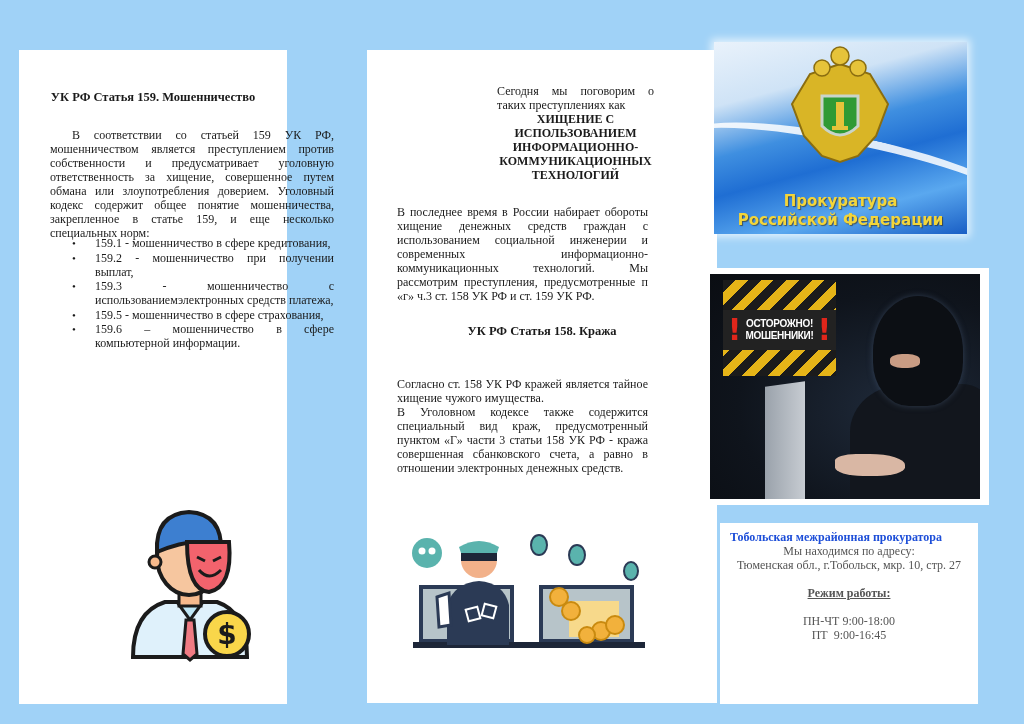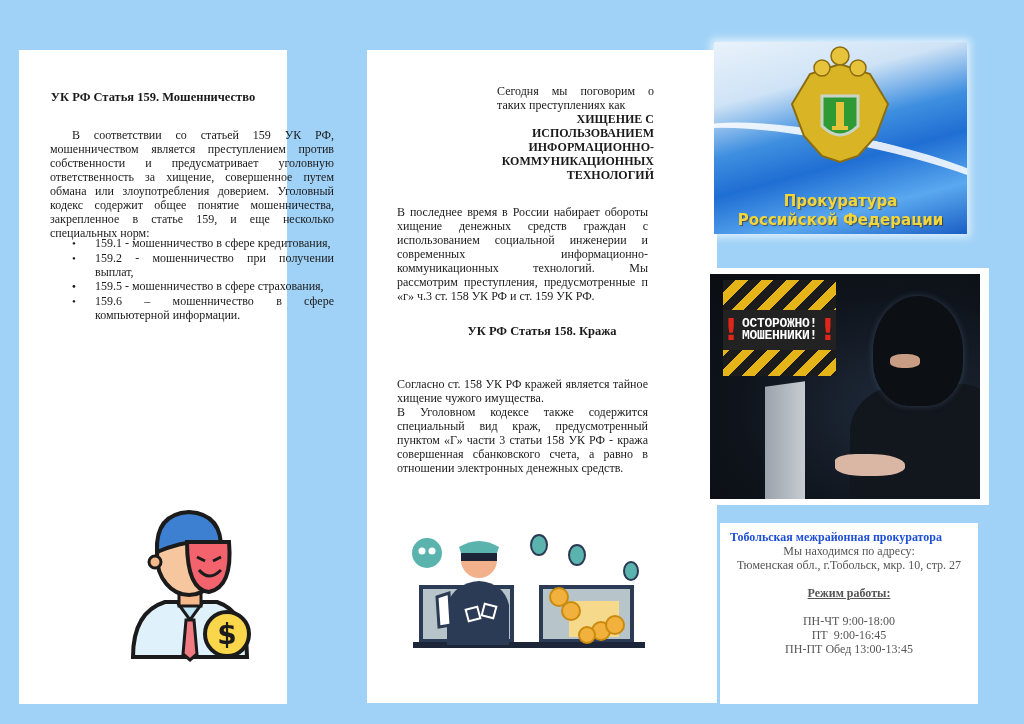--- a/index.html
+++ b/index.html
@@ -26,7 +26,7 @@
 
   
   #mp-lead { position:absolute; left:130px; width:157px; top:34px; }
-  #mp-lead .caps { font-weight:bold; text-align:right; display:block; line-height:14px; }
+  #mp-lead .caps { font-weight:bold; text-align:center; display:block; line-height:14px; }
   #mp-para1 { position:absolute; left:30px; width:251px; top:155px; }
   #mp-title158 { position:absolute; left:0; right:0; top:274px; }
   #mp-para2 { position:absolute; left:30px; width:251px; top:327px; }

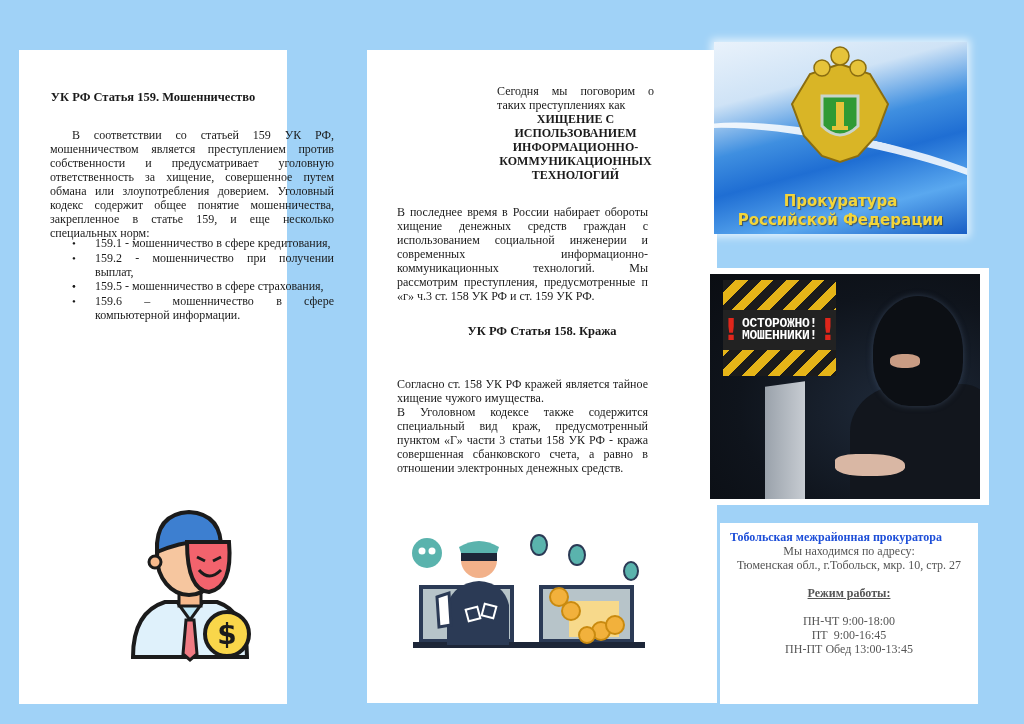--- a/index.html
+++ b/index.html
@@ -69,7 +69,7 @@
   <ul id="lp-list">
     <li><span class="bullet">•</span><span>159.1 - мошенничество в сфере кредитования,</span></li>
     <li><span class="bullet">•</span><span>159.2 - мошенничество при получении выплат,</span></li>
-    <li><span class="bullet">•</span></li>
+    <li><span class="bullet">•</span><span>159.3 - мошенничество с использованиемэлектронных средств платежа,</span></li>
     <li><span class="bullet">•</span><span>159.5 - мошенничество в сфере страхования,</span></li>
     <li><span class="bullet">•</span><span>159.6 – мошенничество в сфере компьютерной информации.</span></li>
   </ul>

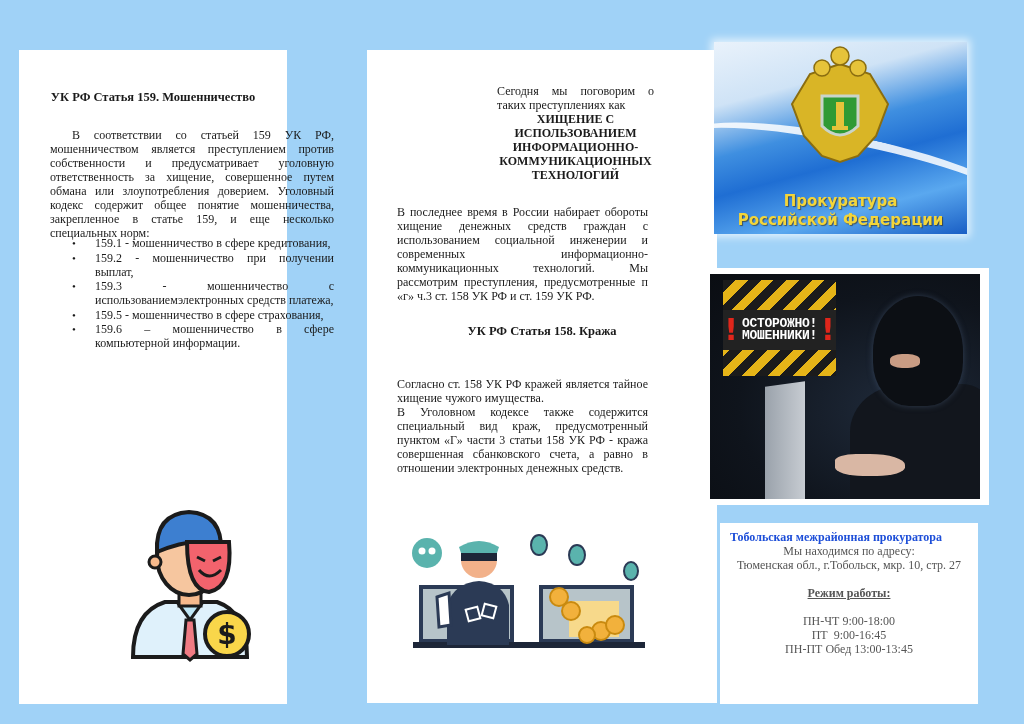--- a/index.html
+++ b/index.html
@@ -48,7 +48,7 @@
   #warn-sign { position:absolute; left:13px; top:6px; width:113px; height:96px; background:repeating-linear-gradient(135deg,#1b1b1b 0 9px,#e5b418 9px 18px); }
   #warn-band { position:absolute; left:0; right:0; top:30px; height:40px; background:#222; display:flex; align-items:center; justify-content:center; }
   #warn-band .excl { color:#e0261b; font-weight:bold; font-size:30px; font-family:"DejaVu Sans", sans-serif; line-height:30px; }
-  #warn-text { color:#fff; font-family:Liberation Mono, monospace; font-weight:bold; font-size:13px; line-height:12px; text-align:center; margin:0 4px; letter-spacing:-0.3px; }
+  #warn-text { color:#fff; font-family:Liberation Sans, sans-serif; font-weight:bold; font-size:10px; line-height:12px; text-align:center; margin:0 4px; letter-spacing:-0.3px; }
   #hacker-head { position:absolute; left:163px; top:22px; width:90px; height:110px; background:#0c0f14; border-radius:50% 50% 40% 40%; box-shadow:0 0 6px rgba(80,100,130,0.5); }
   #hacker-eye { position:absolute; left:180px; top:80px; width:30px; height:14px; background:#c99c84; border-radius:40%; }
   #hacker-body { position:absolute; left:140px; top:110px; width:140px; height:120px; background:#12161d; border-radius:40% 20% 0 0; }

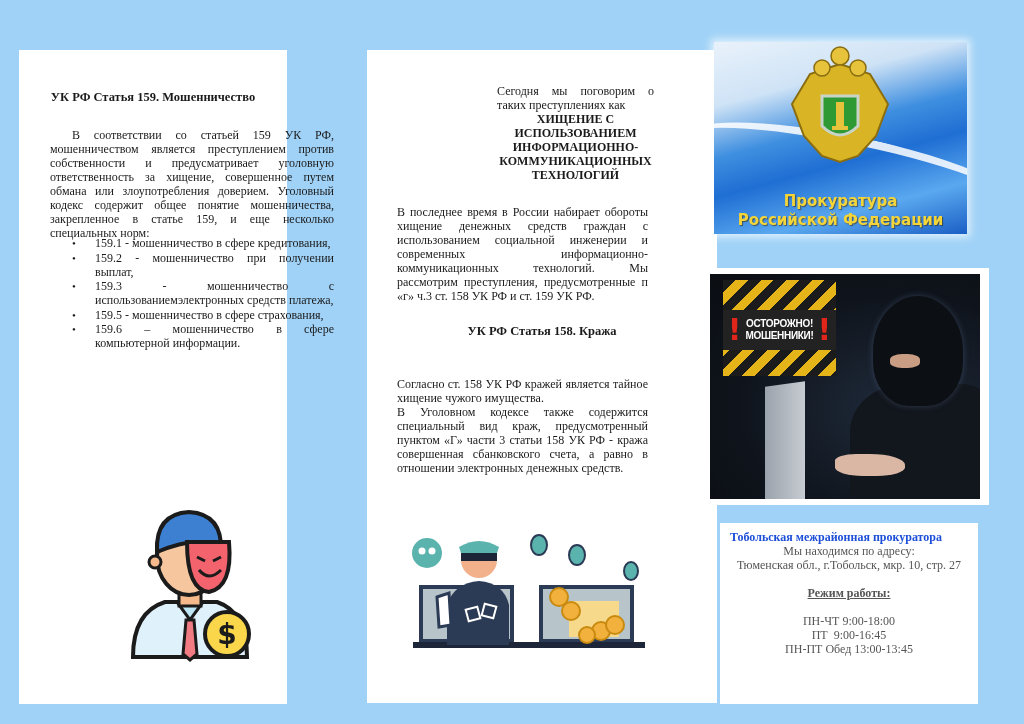--- a/index.html
+++ b/index.html
@@ -173,7 +173,6 @@
   <div id="info-hours">
     <div>ПН-ЧТ 9:00-18:00</div>
     <div style="white-space:pre">ПТ  9:00-16:45</div>
-    <div>ПН-ПТ Обед 13:00-13:45</div>
   </div>
 </div>
 

